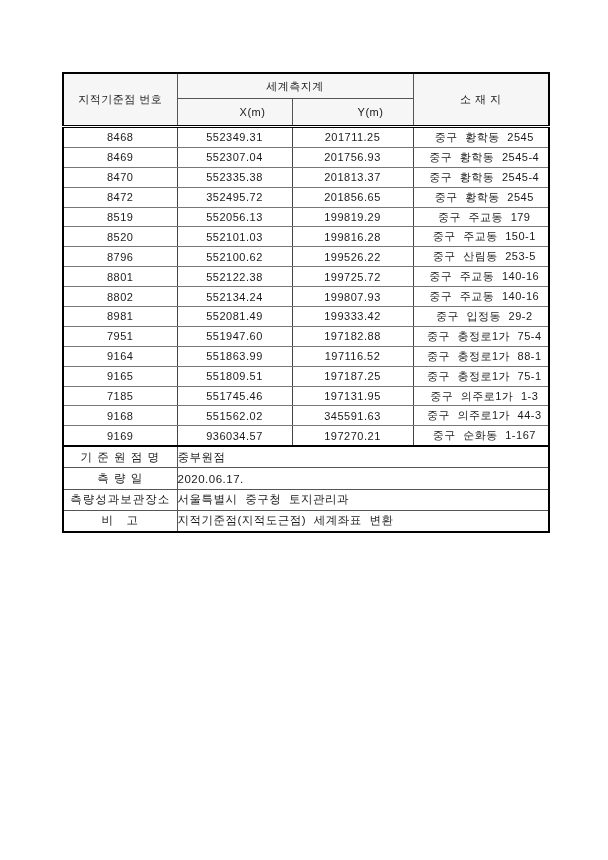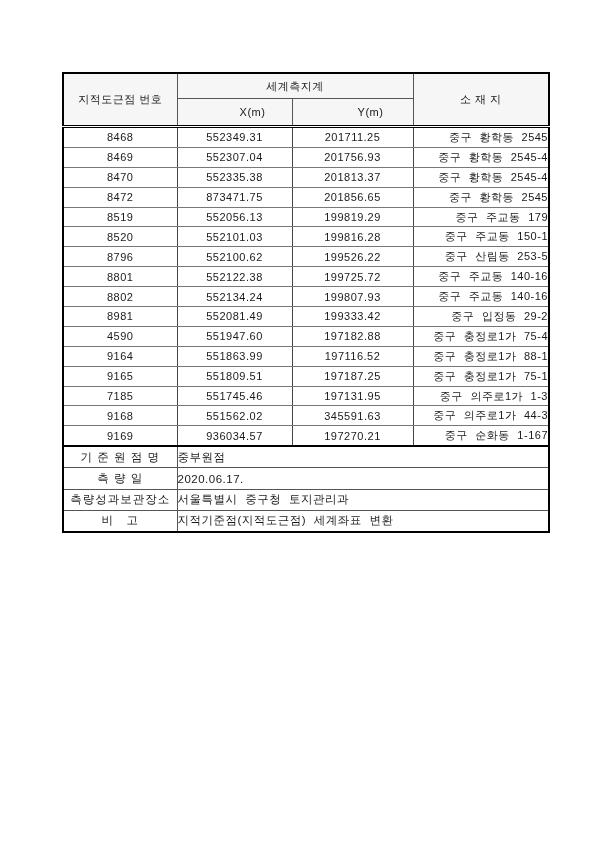--- a/index.html
+++ b/index.html
@@ -97,7 +97,7 @@
     </colgroup>
     <thead>
       <tr class="h1">
-        <th rowspan="2" class="hdr-bottom">지적도근점 번호</th>
+        <th rowspan="2" class="hdr-bottom">지적기준점 번호</th>
         <th colspan="2">세계측지계</th>
         <th rowspan="2" class="hdr-bottom">소 재 지</th>
       </tr>

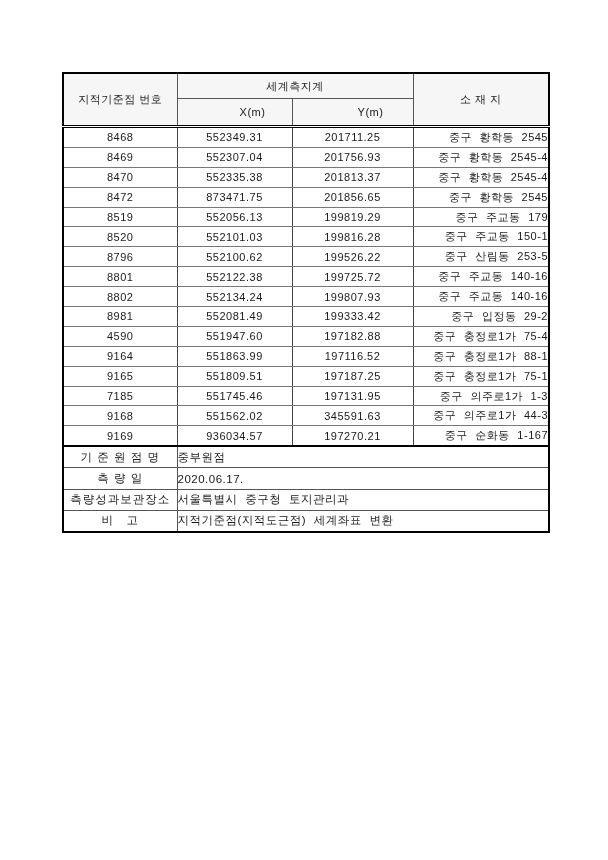--- a/index.html
+++ b/index.html
@@ -53,7 +53,7 @@
   
   tbody.data td { height: 18.9px; border-color: #777777; border-left-color:#444; border-right-color:#444; }
   tbody.data td.loc {
-    text-align: right;
+    text-align: center;
     padding-left: 7px;
     word-spacing: 4px;
   }

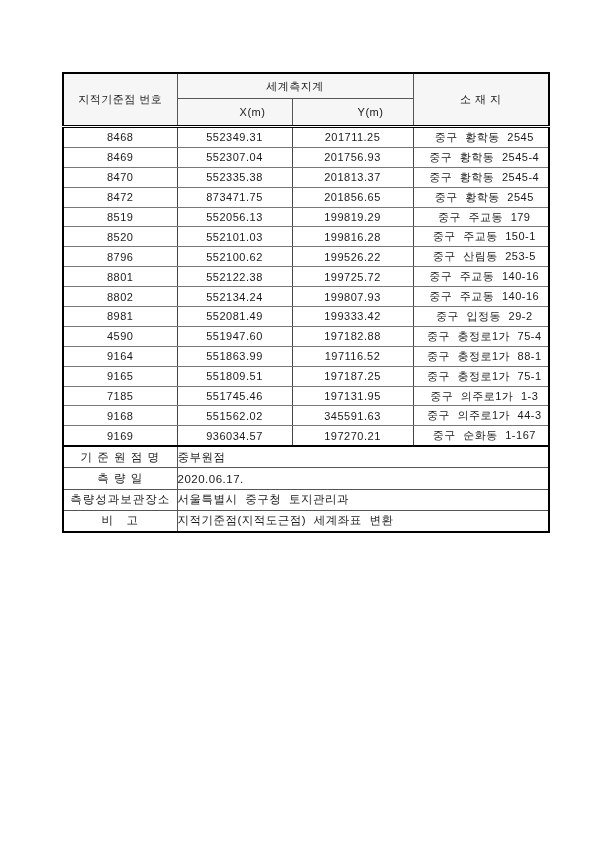--- a/index.html
+++ b/index.html
@@ -127,7 +127,7 @@
         </tr>
         <tr>
           <td>8472</td>
-          <td>873471.75</td>
+          <td>352495.72</td>
           <td>201856.65</td>
           <td class="loc">중구 황학동 2545</td>
         </tr>

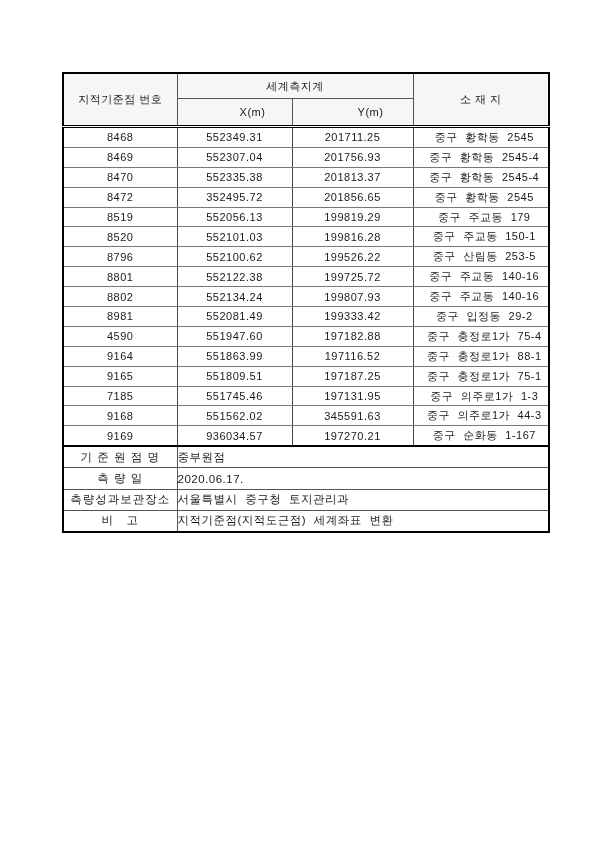--- a/index.html
+++ b/index.html
@@ -168,7 +168,7 @@
           <td class="loc">중구 입정동 29-2</td>
         </tr>
         <tr>
-          <td>4590</td>
+          <td>7951</td>
           <td>551947.60</td>
           <td>197182.88</td>
           <td class="loc">중구 충정로1가 75-4</td>

